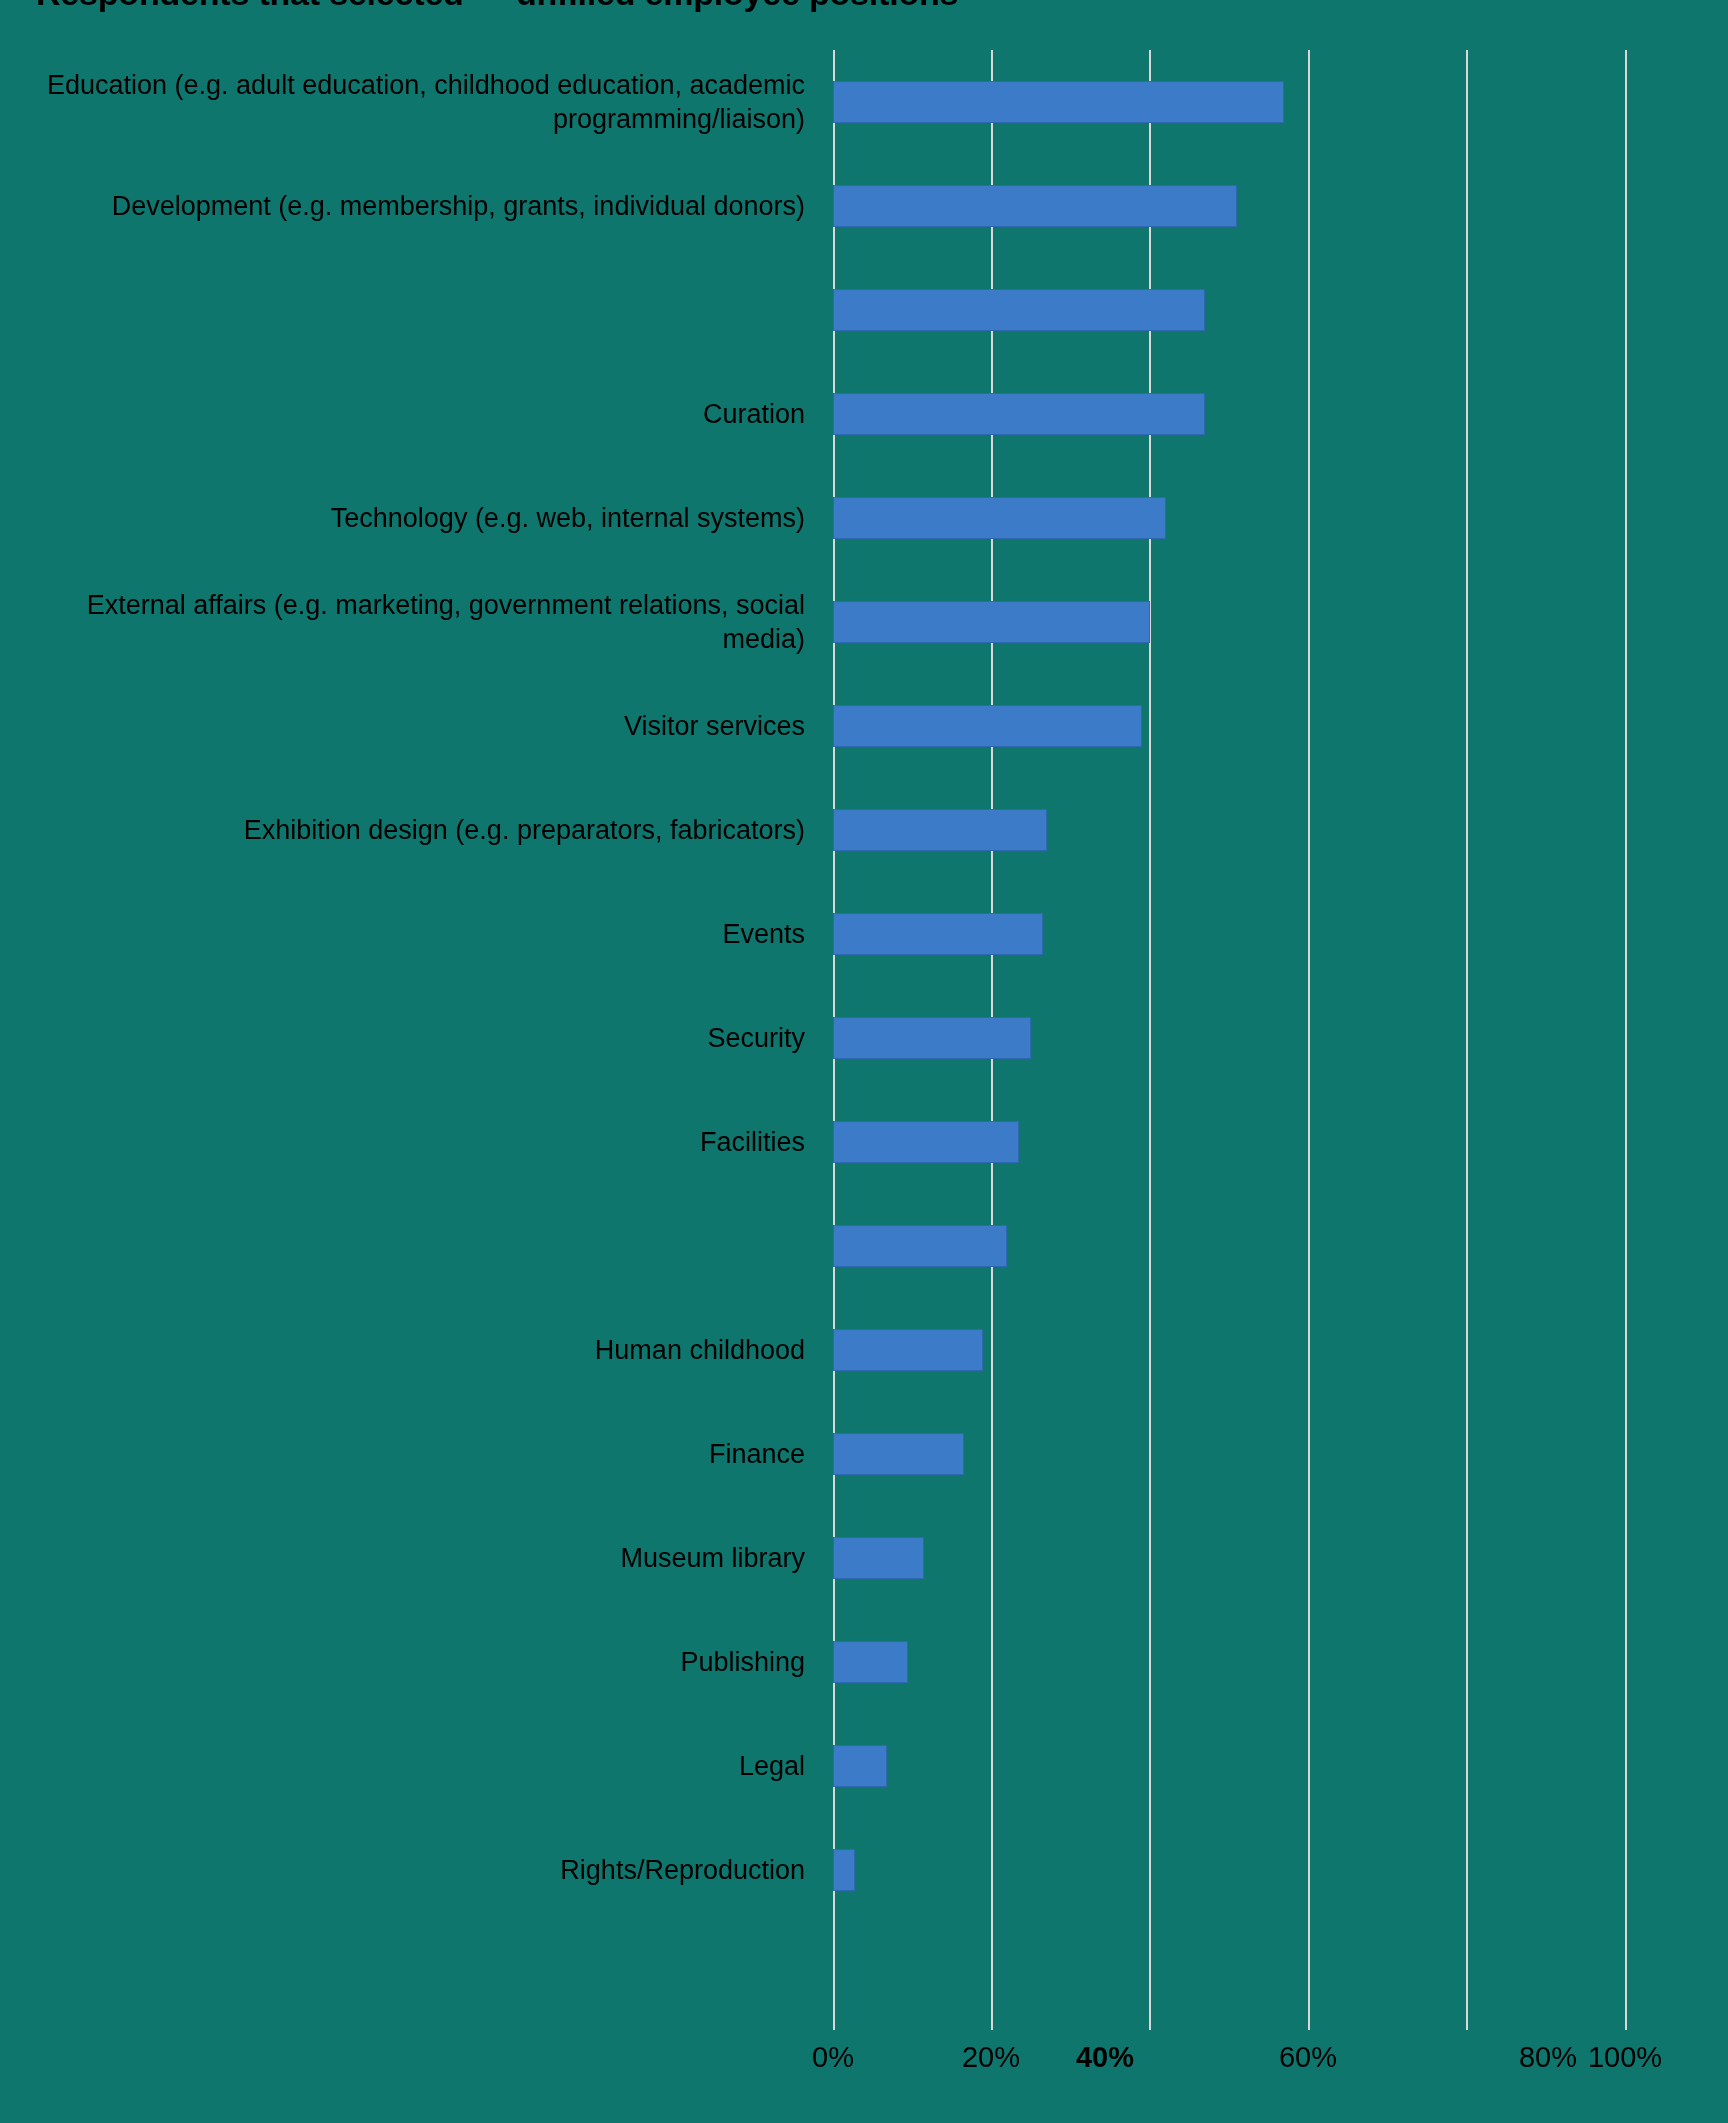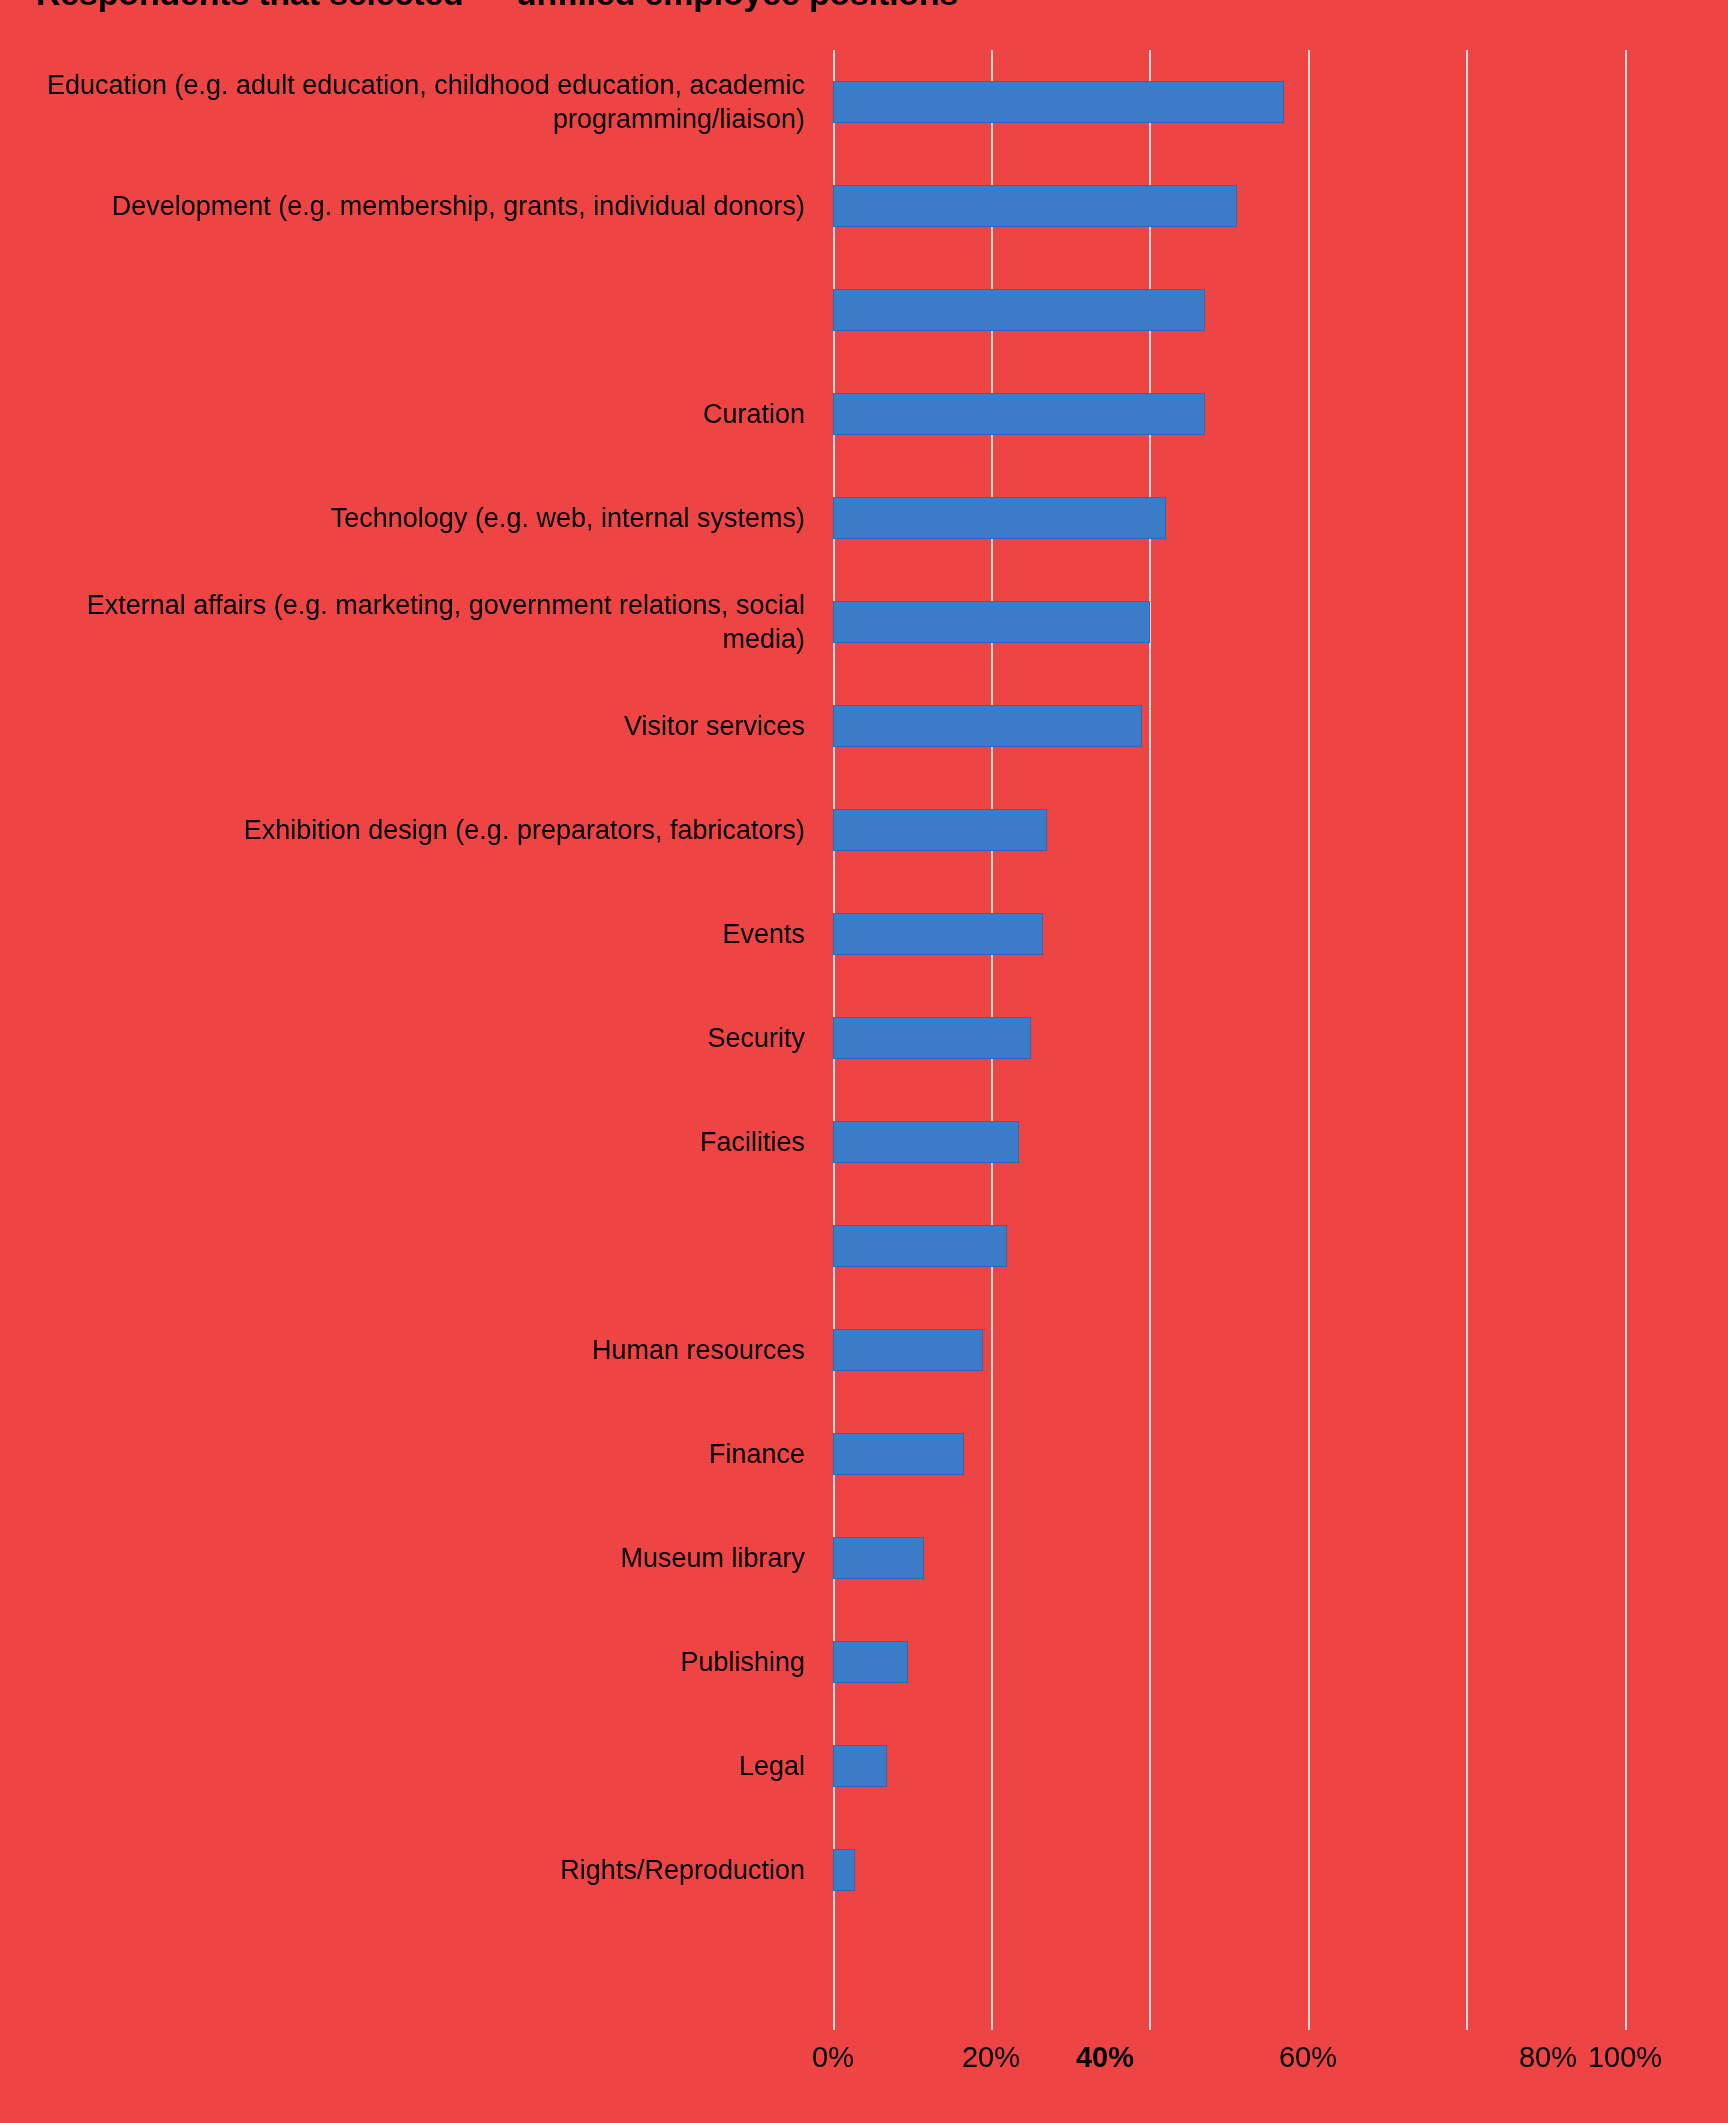--- a/index.html
+++ b/index.html
@@ -15,7 +15,7 @@
     position: relative;
     width: 1728px;
     height: 2123px;
-    background: #ef4444;
+    background: #0f766e;
     overflow: hidden;
   }
 

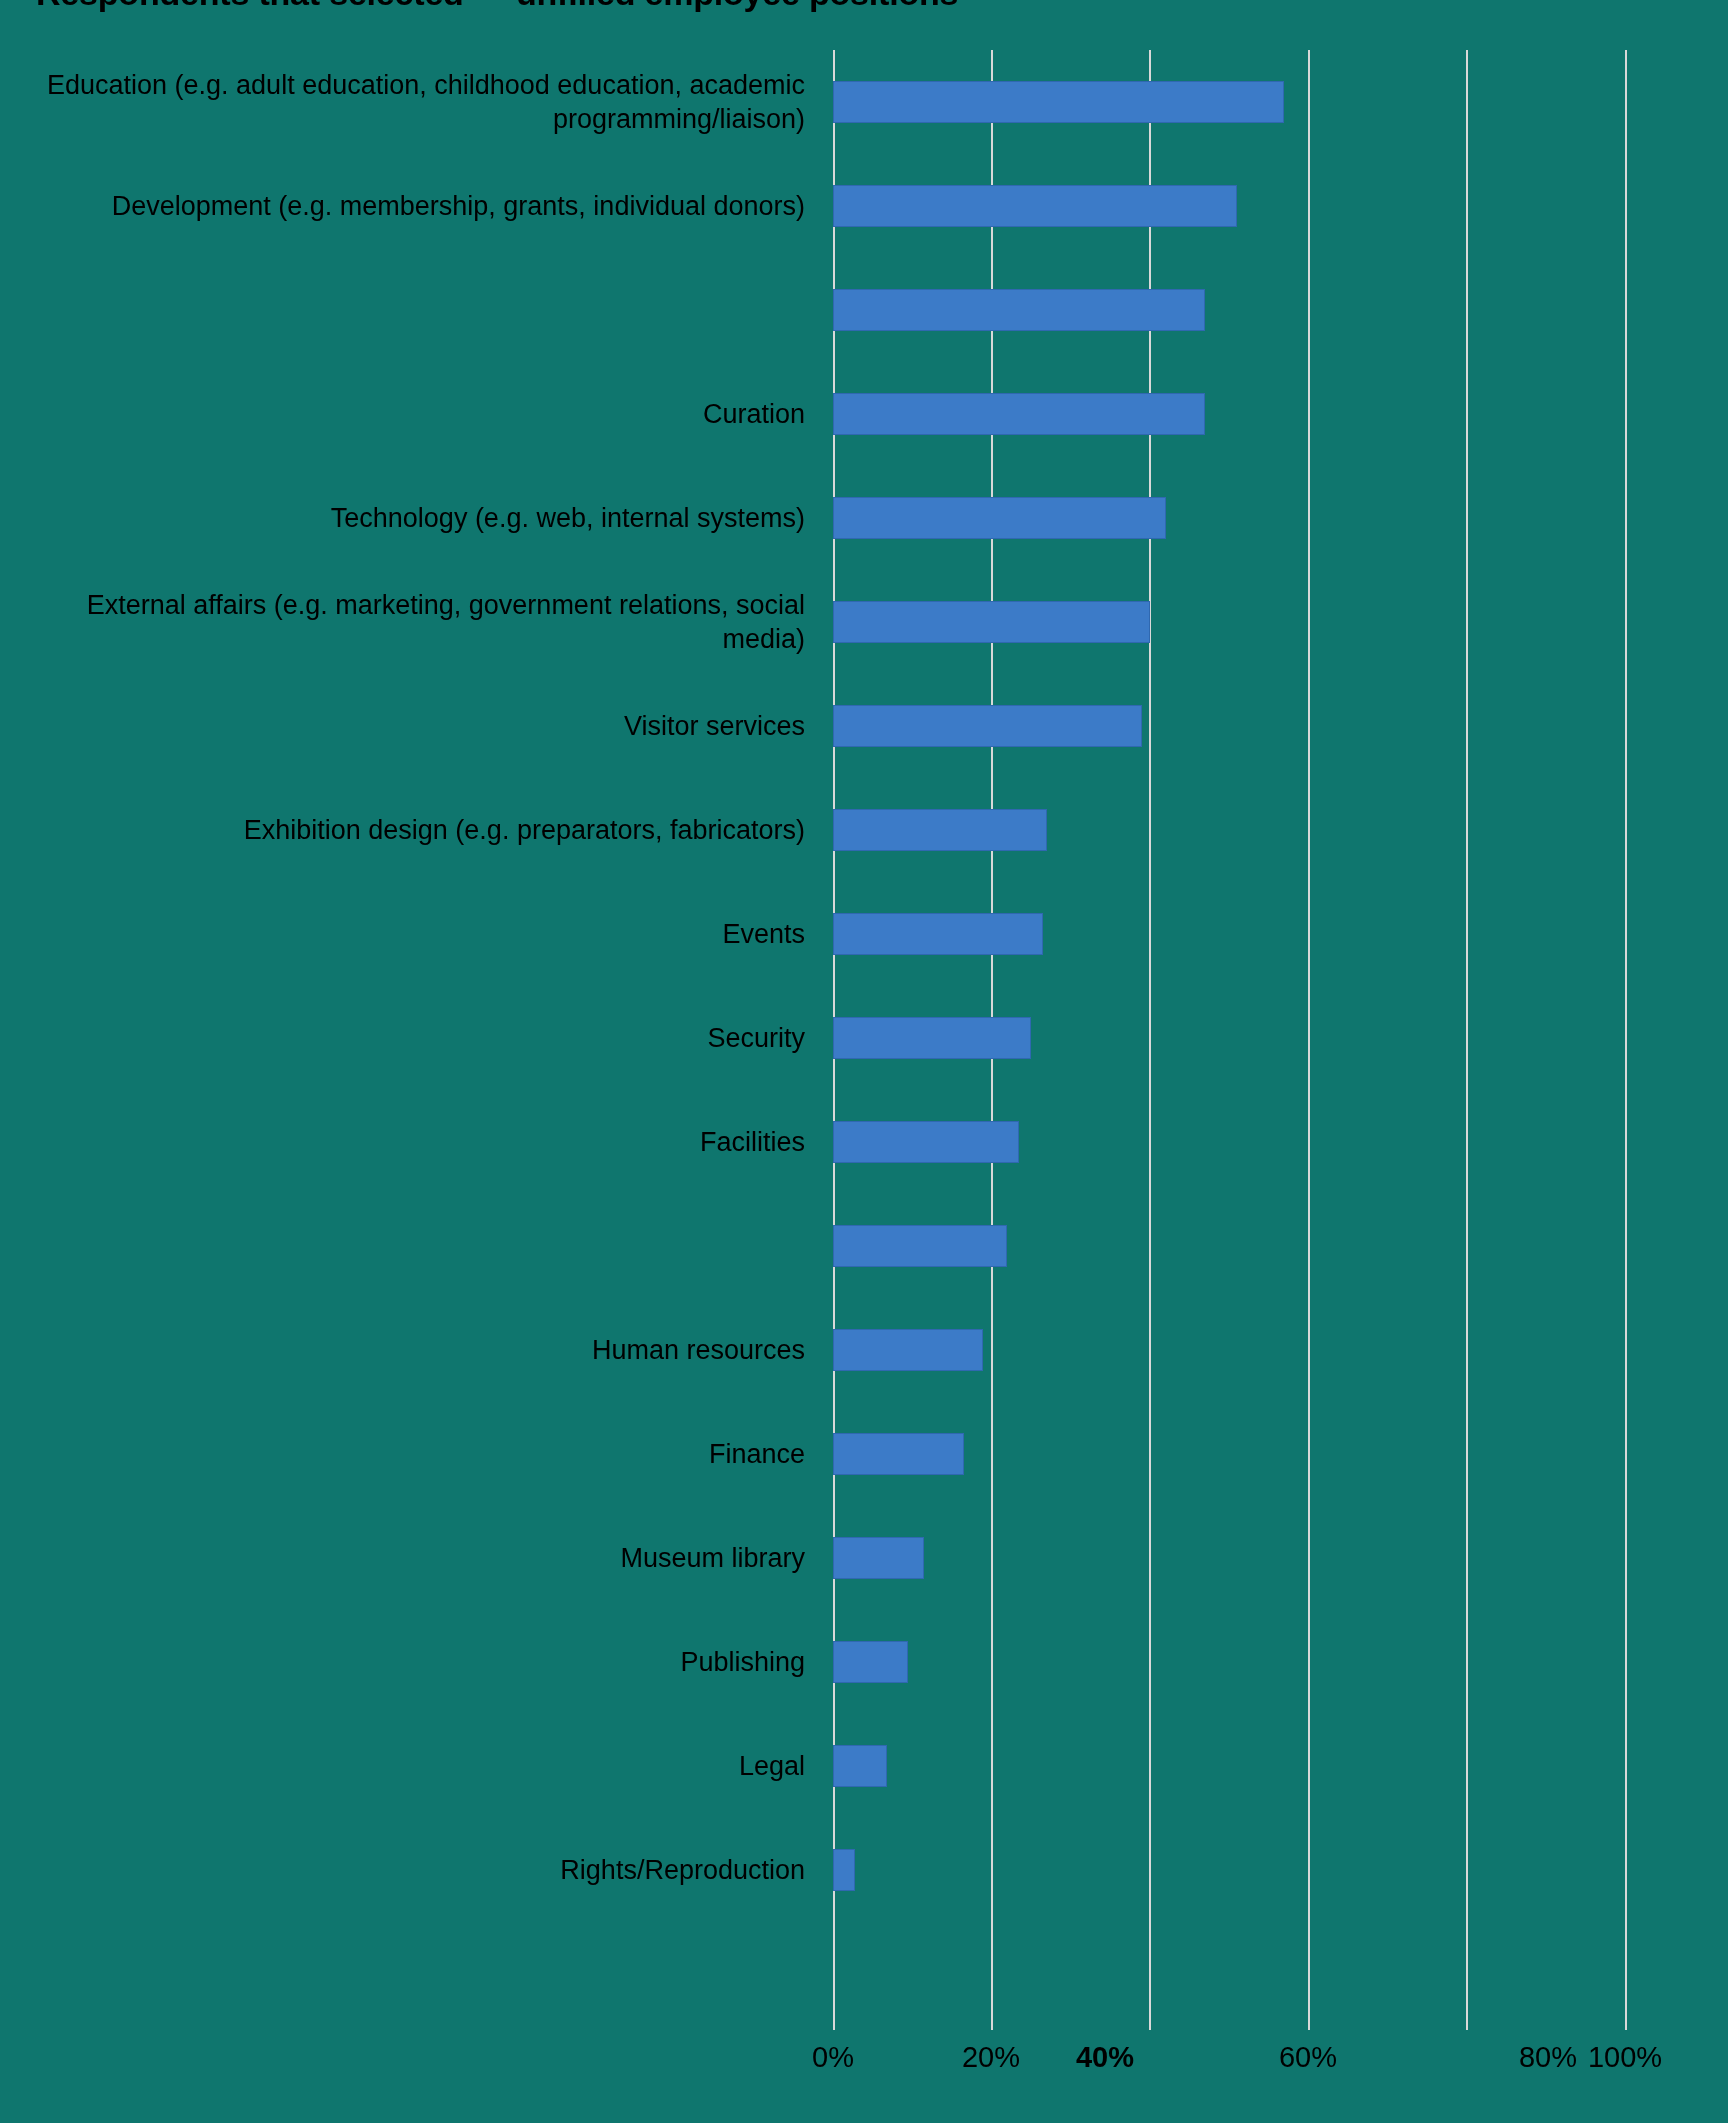--- a/index.html
+++ b/index.html
@@ -203,7 +203,7 @@
           </div>
         </div>
         <div class="row">
-          <div class="cat-label">Human resources</div>
+          <div class="cat-label">Human childhood</div>
           <div class="bar-track">
             <div class="bar" style="width: 150px; background: rgb(60, 123, 200); border-color: rgb(47, 104, 176);"></div>
           </div>

